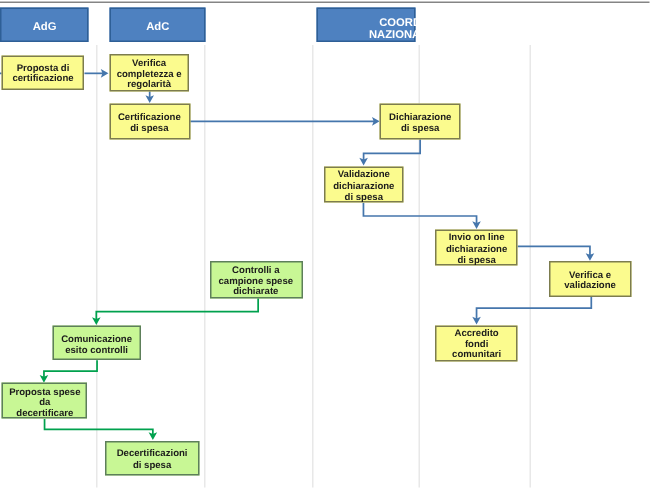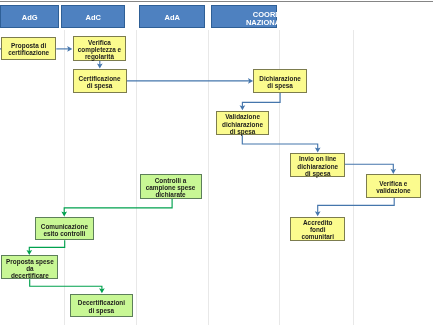--- a/index.html
+++ b/index.html
@@ -35,7 +35,7 @@
       <div>AdG</div>
     </div>
   </div>
-  <div class="hdr" style="left:61px;width:64.4px">
+  <div class="hdr" style="left:73px;width:64.4px">
     <div class="hlabel">
       <div>AdC</div>
     </div>

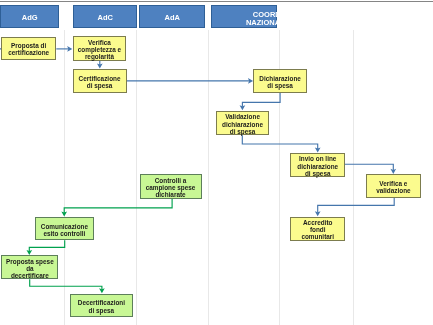--- a/index.html
+++ b/index.html
@@ -38,11 +38,6 @@
   <div class="hdr" style="left:73px;width:64.4px">
     <div class="hlabel">
       <div>AdC</div>
-    </div>
-  </div>
-  <div class="hdr" style="left:139.2px;width:66.2px">
-    <div class="hlabel">
-      <div>AdA</div>
     </div>
   </div>
   <div class="hdr" style="left:210.9px;width:65.8px">

